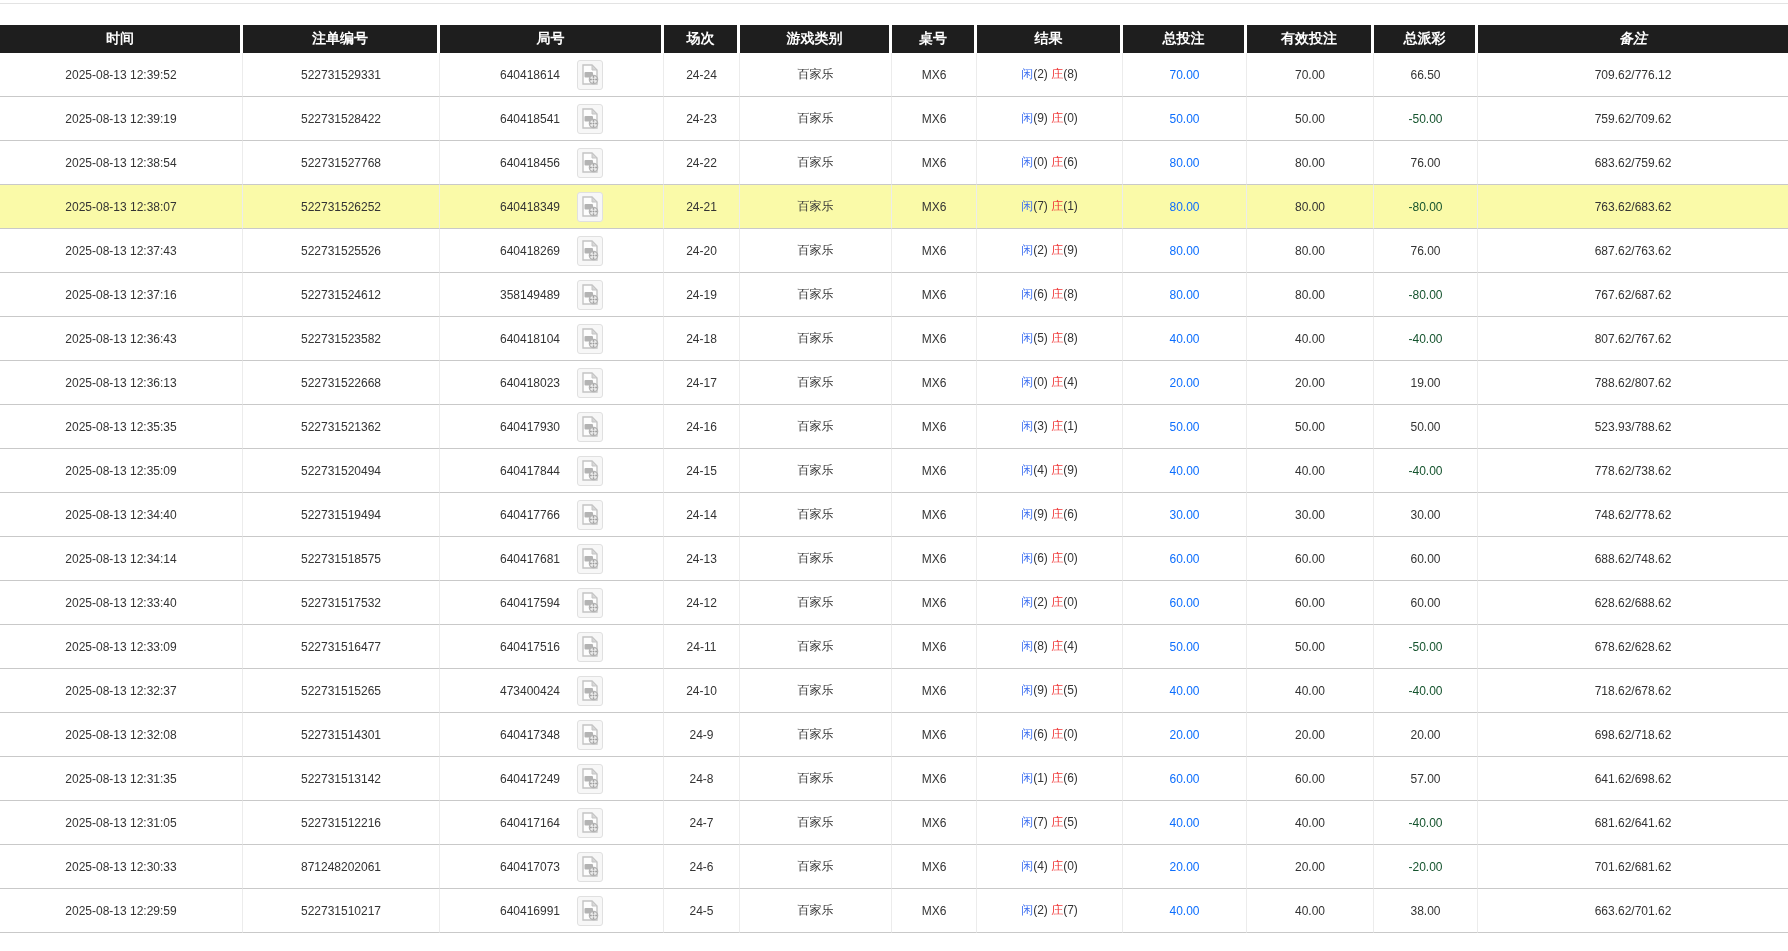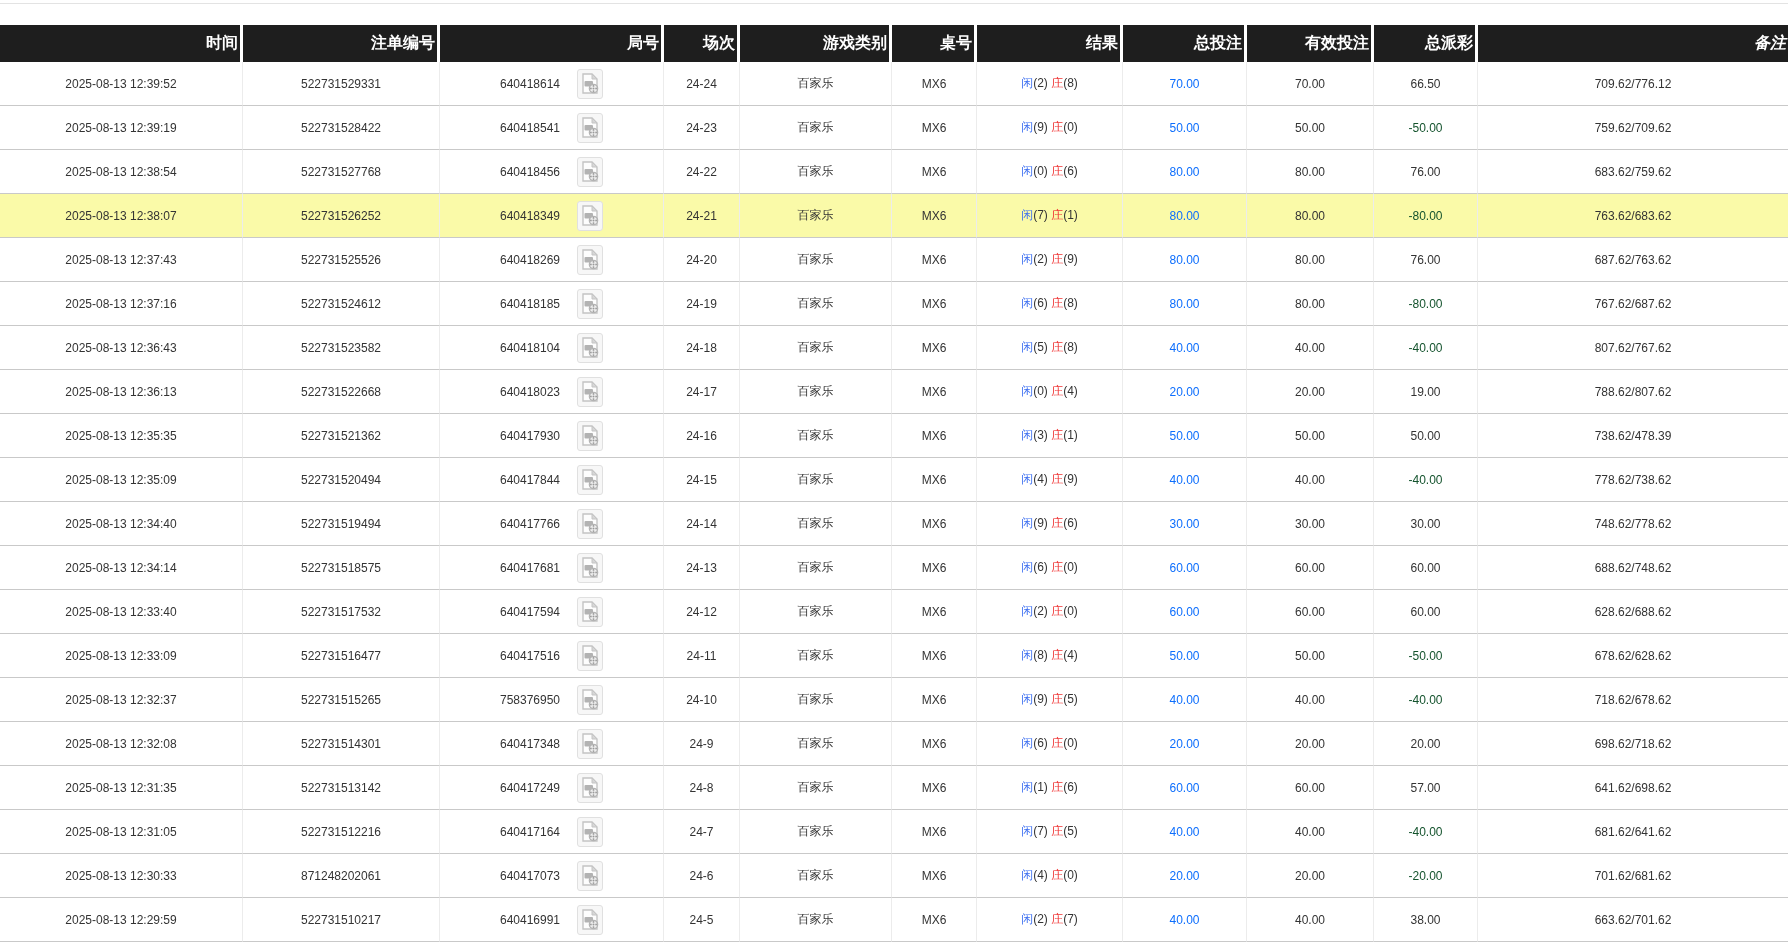--- a/index.html
+++ b/index.html
@@ -16,10 +16,10 @@
 
   thead th {
     background:#1e1e1e; color:#ffffff;
-    font-size:16px; font-weight:bold;
-    height:37px; padding:0 2px;
+    font-size:14px; font-weight:bold;
+    height:28px; padding:0 2px;
     border-right:3px solid #ffffff;
-    text-align:right; vertical-align:middle;
+    text-align:center; vertical-align:middle;
   }
   thead th:last-child { border-right:none;font-style:italic; }
 

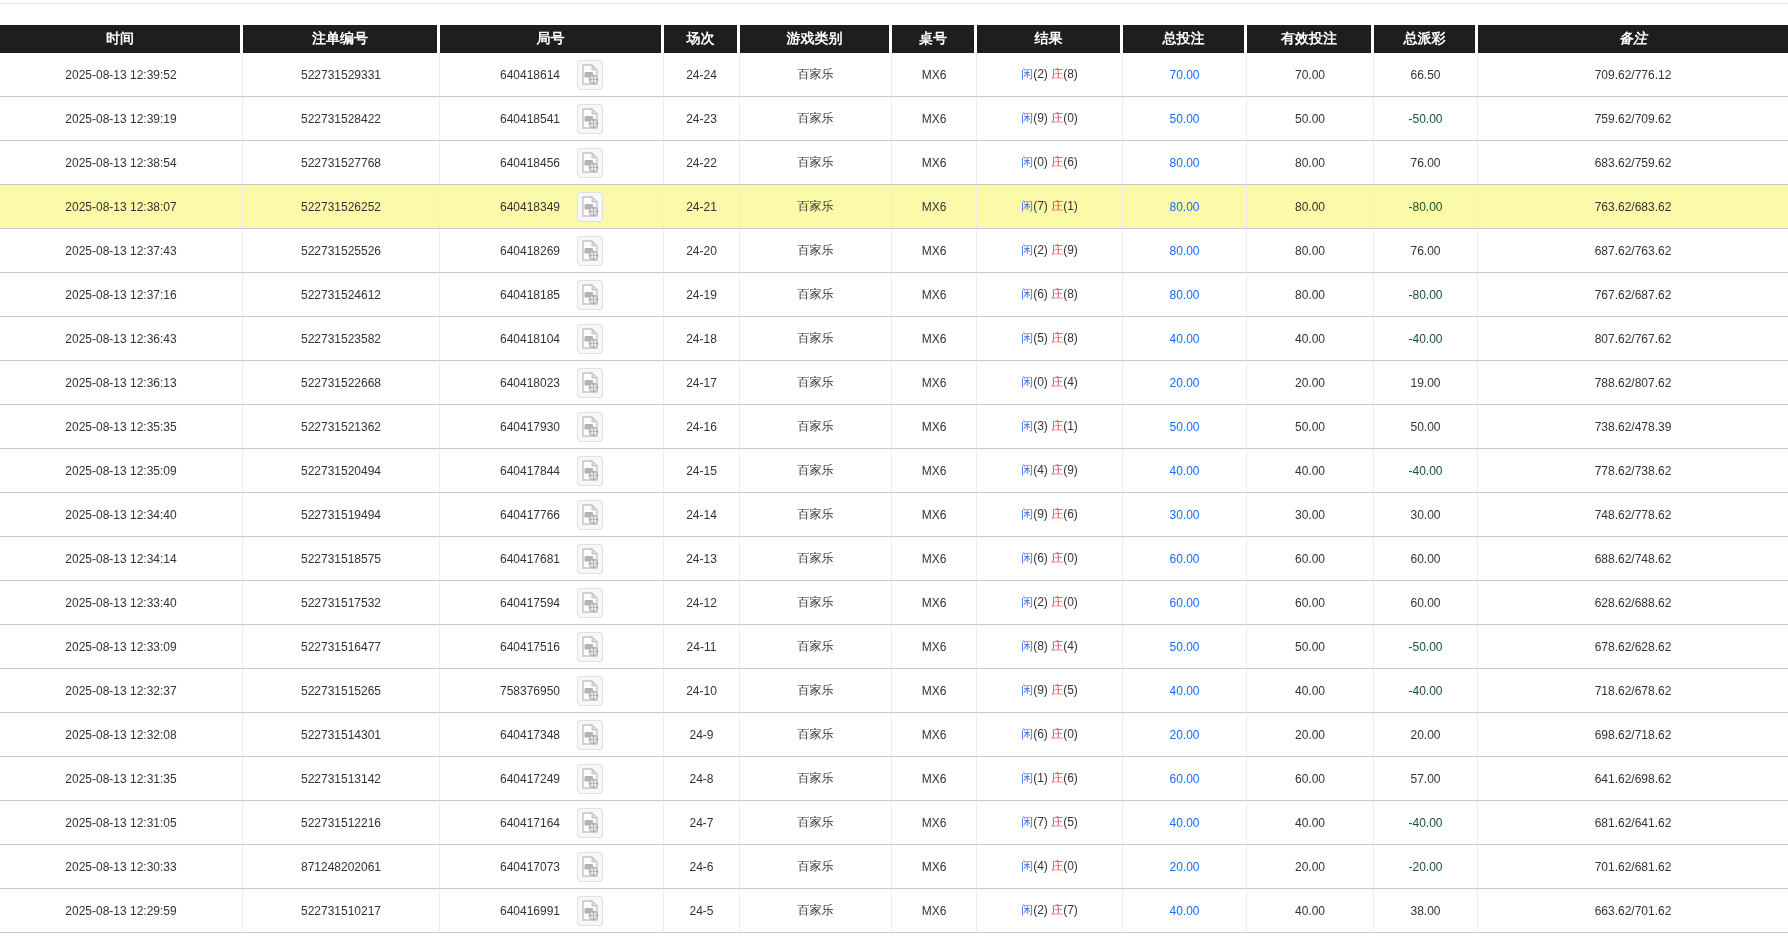--- a/index.html
+++ b/index.html
@@ -274,7 +274,7 @@
     <td>522731524612</td>
     <td>
       <span class="round-wrap">
-        <span>640418185</span>
+        <span>358149489</span>
         <button class="vid-btn" type="button">
           <span style="display:inline-flex">
             <svg width="17" height="21" viewBox="0 0 17 21">

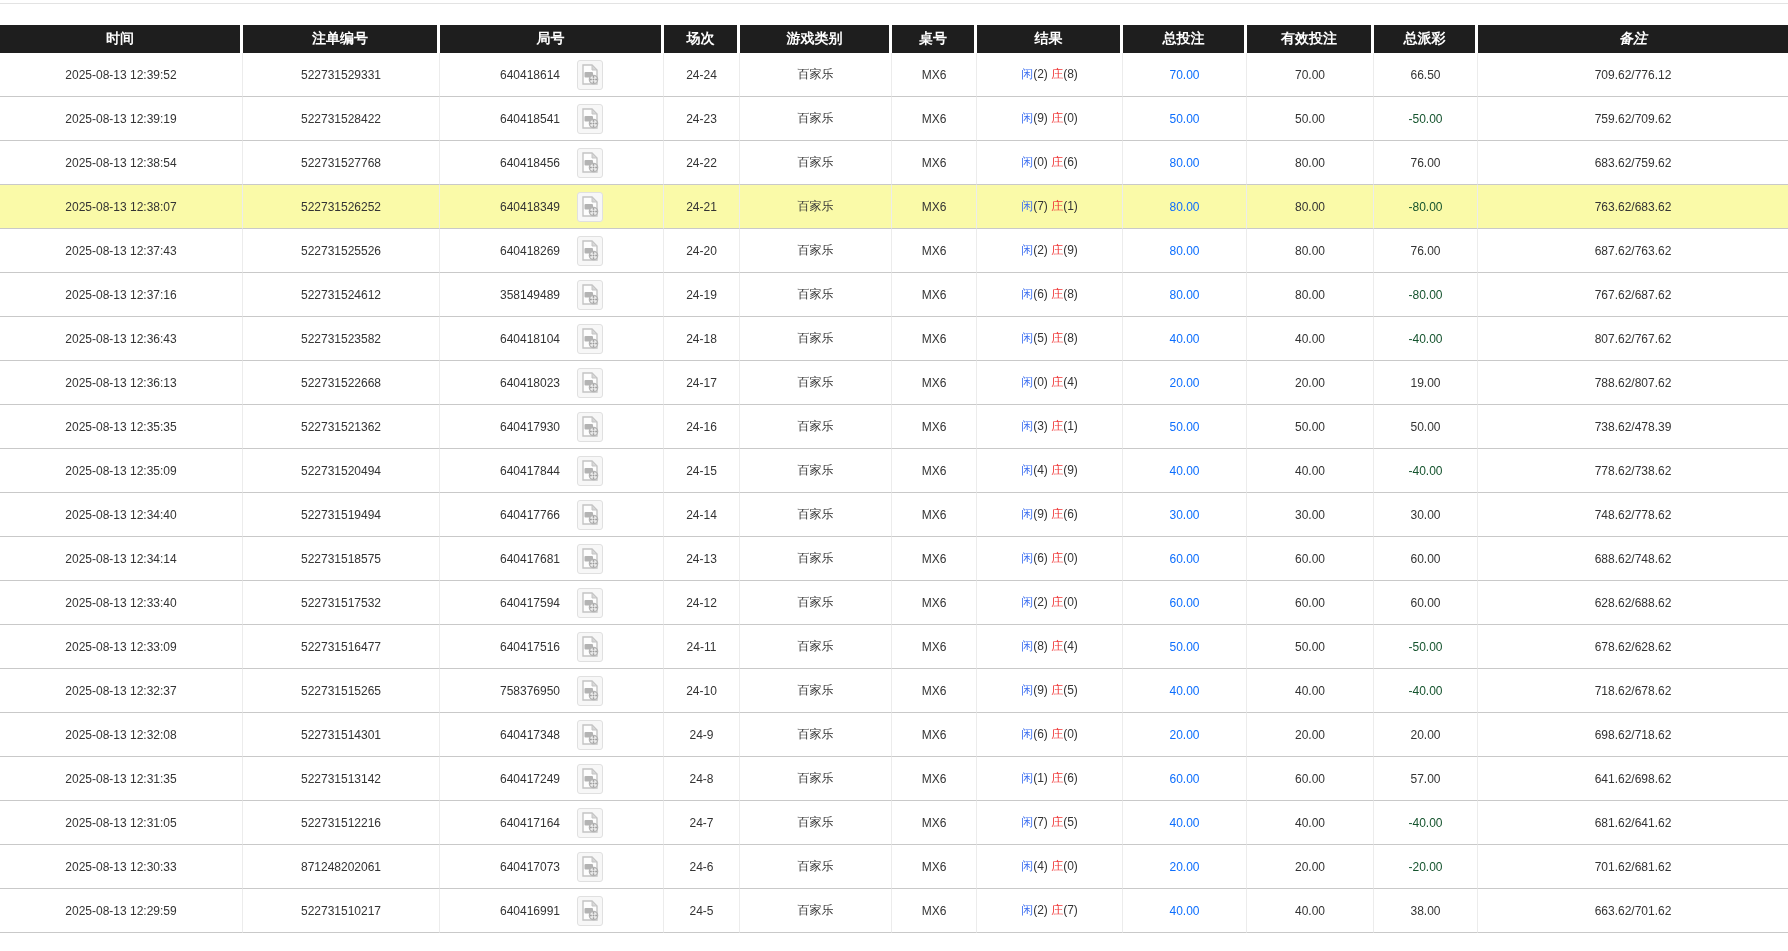--- a/index.html
+++ b/index.html
@@ -407,7 +407,7 @@
     <td class="blue">50.00</td>
     <td>50.00</td>
     <td>50.00</td>
-    <td>738.62/478.39</td>
+    <td>523.93/788.62</td>
   </tr>
       <tr>
     <td>2025-08-13 12:35:09</td>

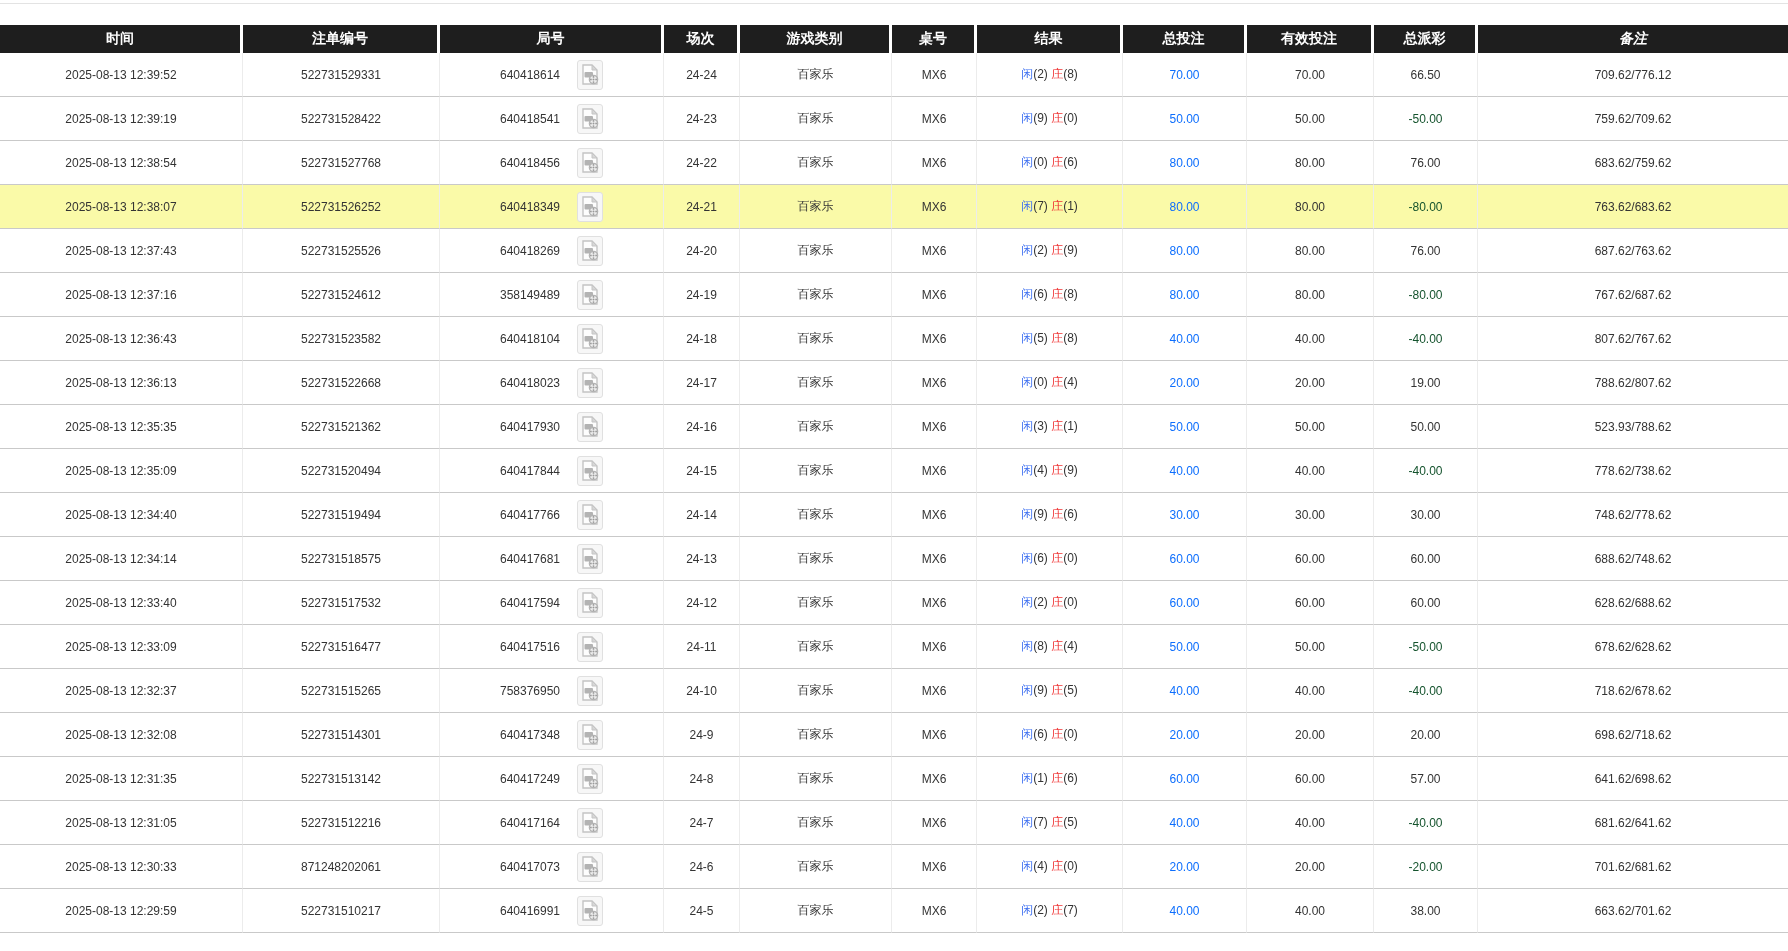--- a/index.html
+++ b/index.html
@@ -589,7 +589,7 @@
     <td>522731515265</td>
     <td>
       <span class="round-wrap">
-        <span>758376950</span>
+        <span>473400424</span>
         <button class="vid-btn" type="button">
           <span style="display:inline-flex">
             <svg width="17" height="21" viewBox="0 0 17 21">

